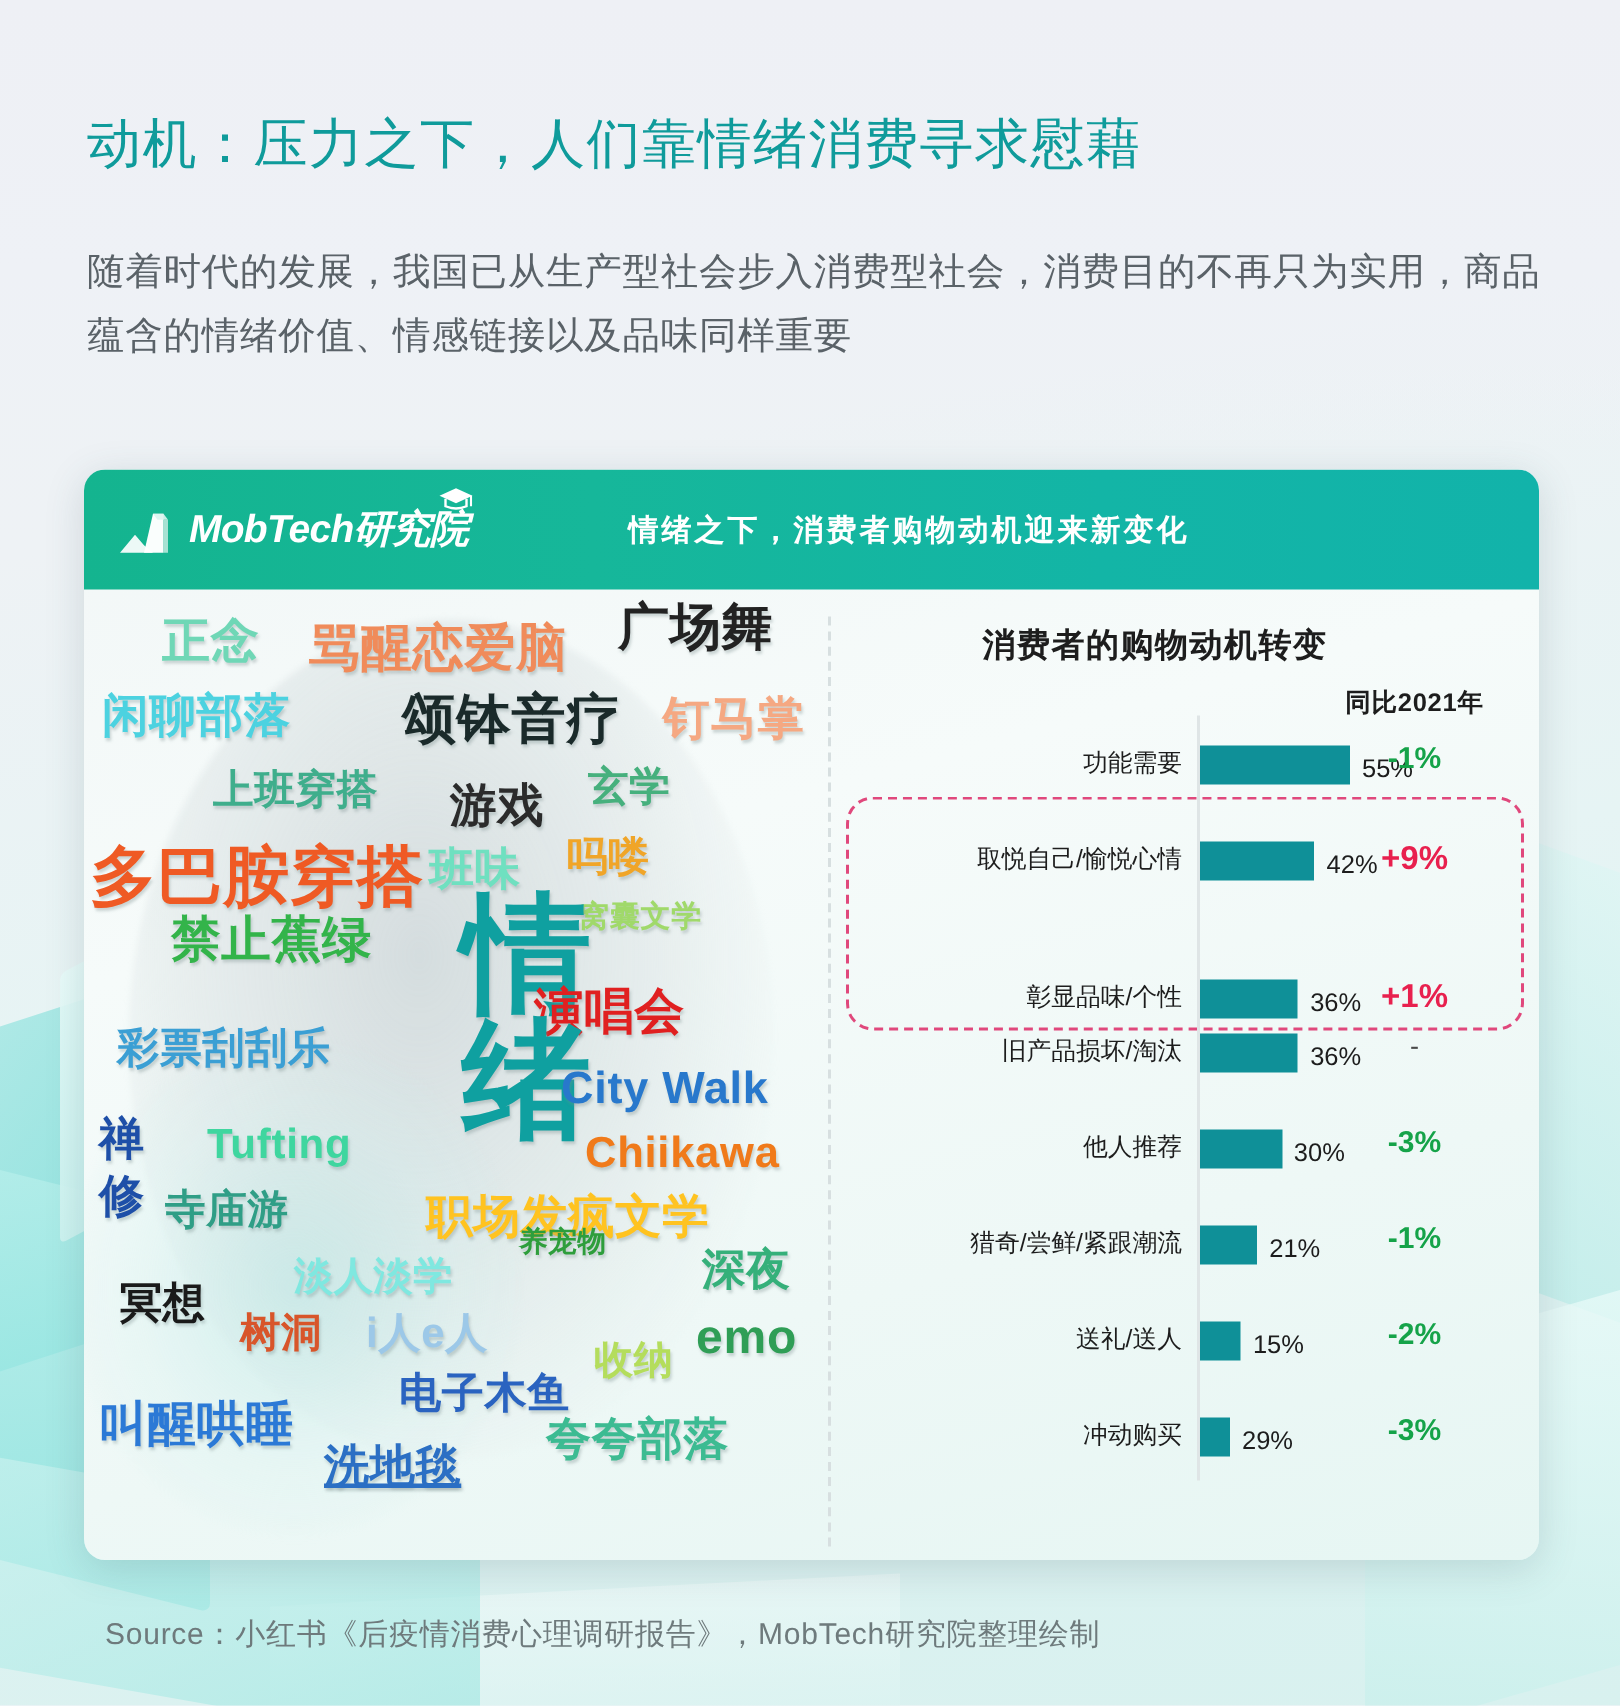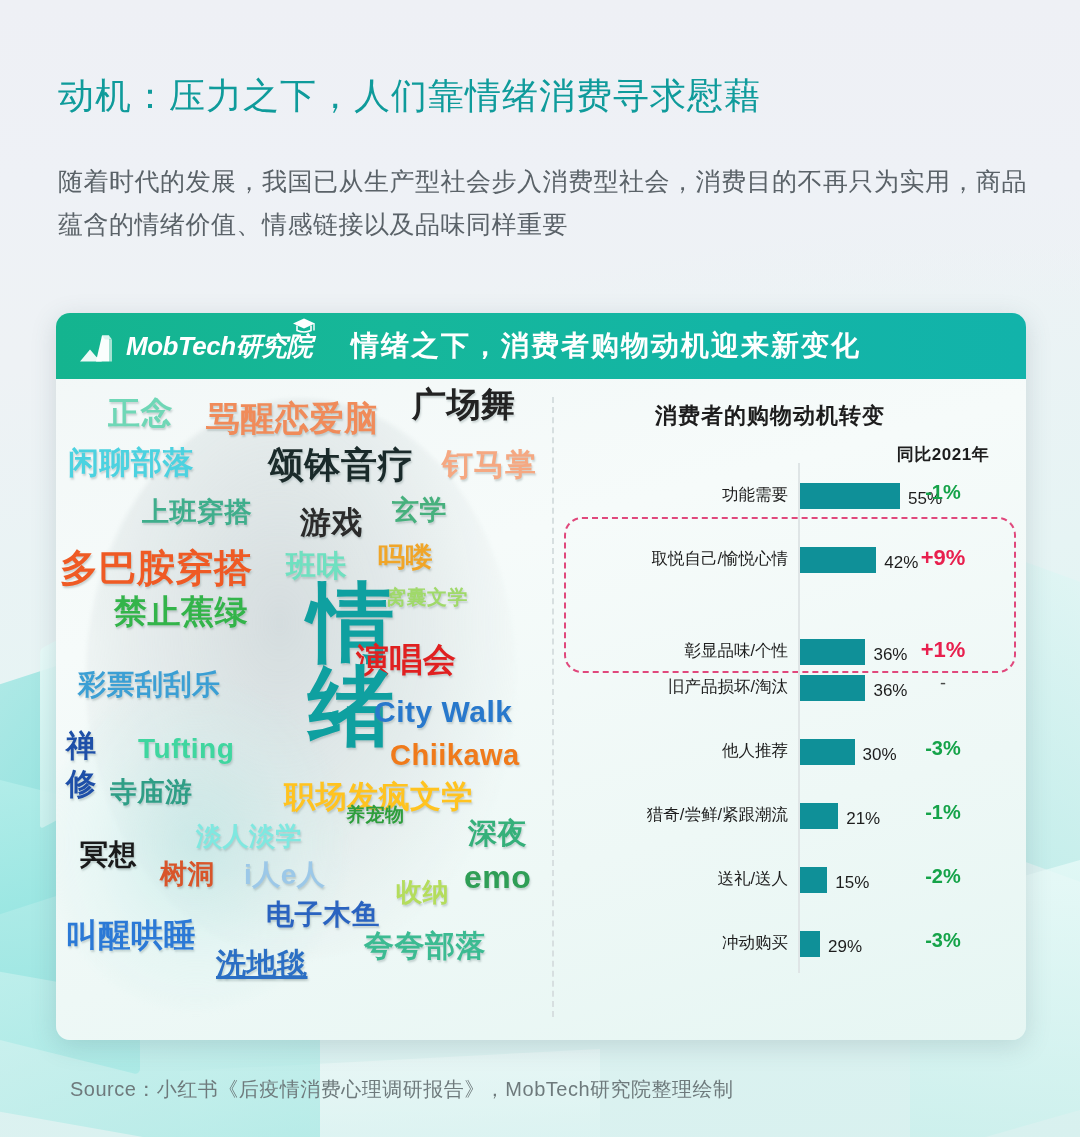--- a/index.html
+++ b/index.html
@@ -66,7 +66,7 @@
     background:linear-gradient(165deg,#f2f7f7 0%,#f6fbfa 35%,#eef8f6 70%,#e6f6f3 100%);
   }
   .card-banner{
-    position:relative;height:66px;width:100%;
+    position:relative;height:80px;width:100%;
     background:linear-gradient(90deg,#14b48f 0%,#16b79a 35%,#13b5a6 70%,#12b3aa 100%);
     display:flex;align-items:center;
   }

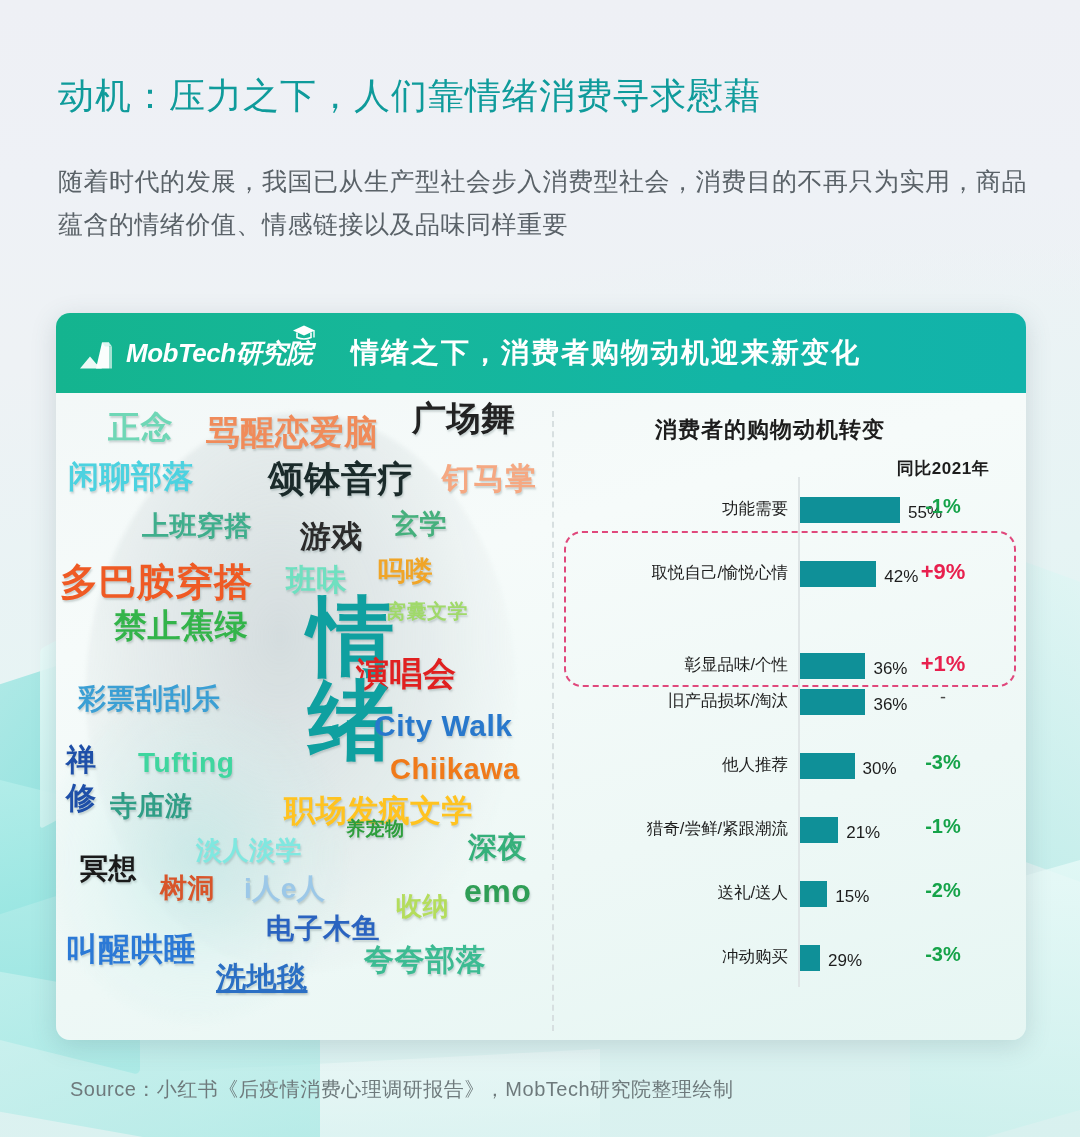--- a/index.html
+++ b/index.html
@@ -83,7 +83,7 @@
   .cap{position:absolute;right:-4px;top:-11px;width:24px;height:16px;}
   .banner-title{
     position:absolute;left:0;right:0;text-align:center;
-    font-size:28px;font-weight:bold;color:#ffffff;letter-spacing:2px;
+    font-size:20px;font-weight:bold;color:#ffffff;letter-spacing:2px;
     padding-left:130px;
   }
 

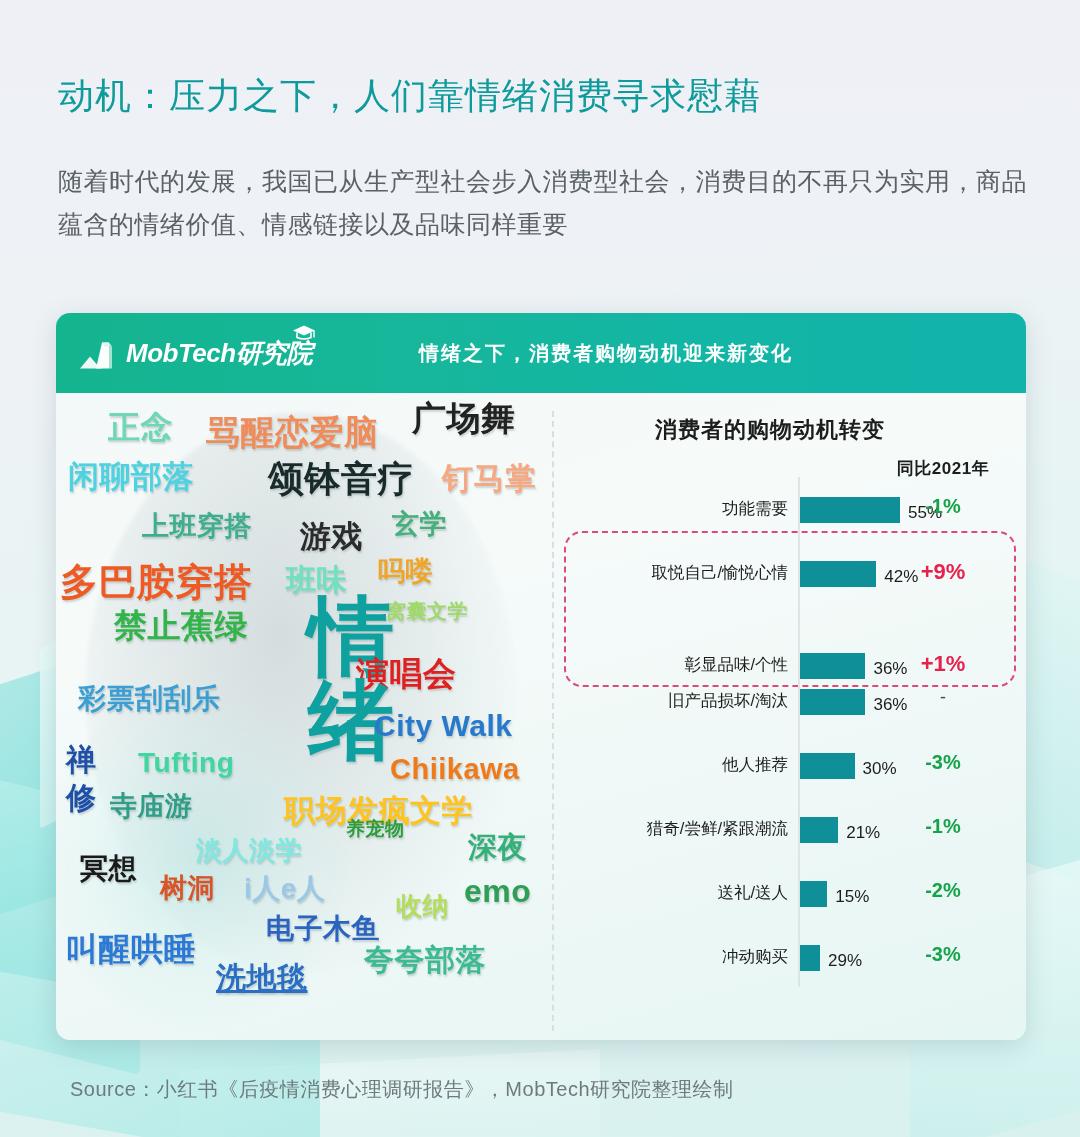--- a/index.html
+++ b/index.html
@@ -219,7 +219,7 @@
         <div class="w shadow" style="left: 86px; top: 120px; font-size: 27px; color: rgb(63, 174, 140);">上班穿搭</div>
         <div class="w shadow" style="left: 244px; top: 128px; font-size: 31px; color: rgb(43, 43, 43);">游戏</div>
         <div class="w shadow" style="left: 336px; top: 118px; font-size: 27px; color: rgb(70, 176, 125);">玄学</div>
-        <div class="w shadow" style="left: 4px; top: 170px; font-size: 38px; color: rgb(239, 90, 36); font-family: Liberation Serif, serif;">多巴胺穿搭</div>
+        <div class="w shadow" style="left: 4px; top: 170px; font-size: 44px; color: rgb(239, 90, 36); font-family: Liberation Serif, serif;">多巴胺穿搭</div>
         <div class="w shadow" style="left: 230px; top: 172px; font-size: 30px; color: rgb(111, 224, 192);">班味</div>
         <div class="w shadow" style="left: 322px; top: 165px; font-size: 27px; color: rgb(240, 165, 40);">吗喽</div>
         <div class="w shadow" style="left: 330px; top: 208px; font-size: 20px; color: rgb(160, 217, 106);">窝囊文学</div>

